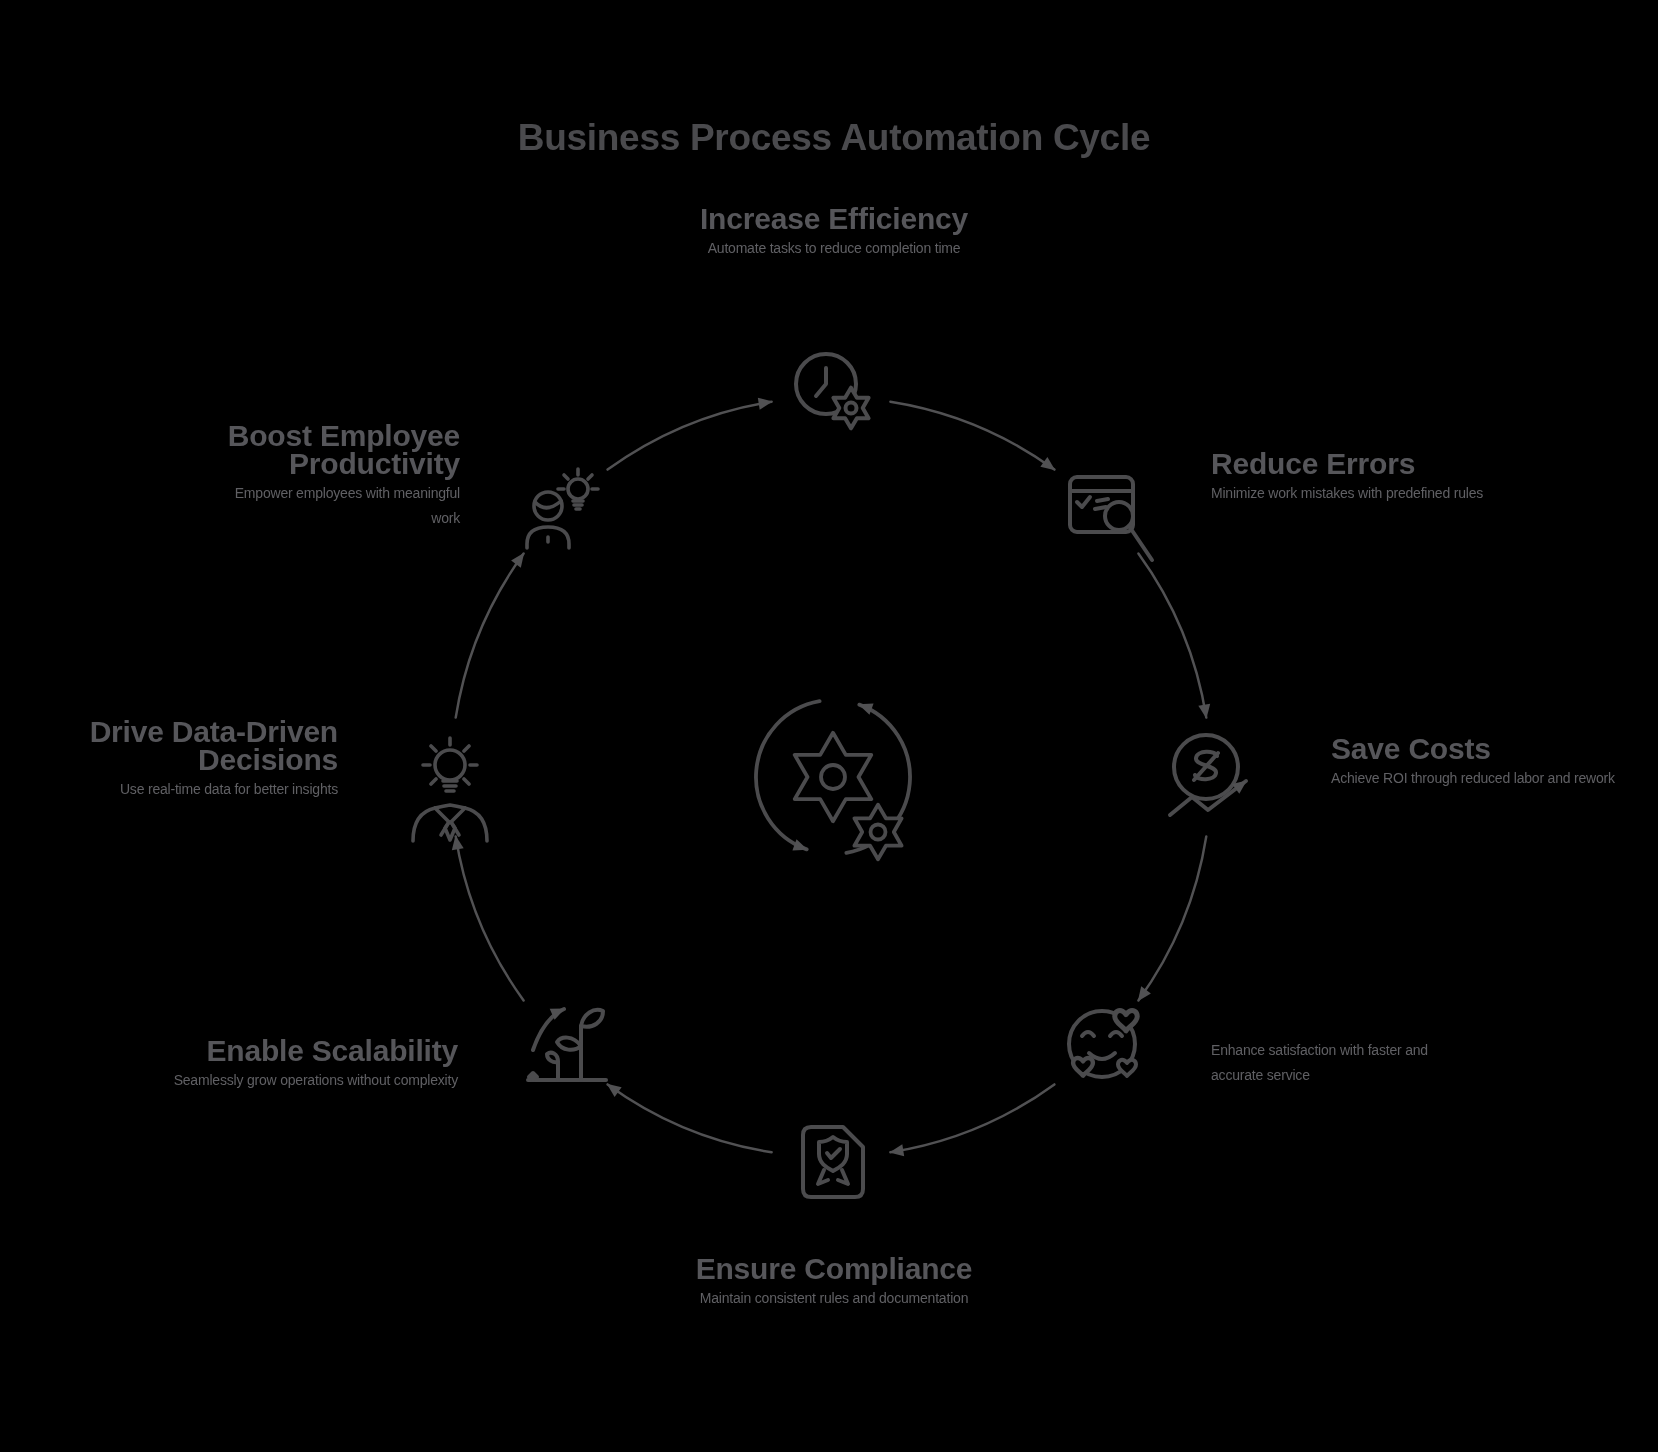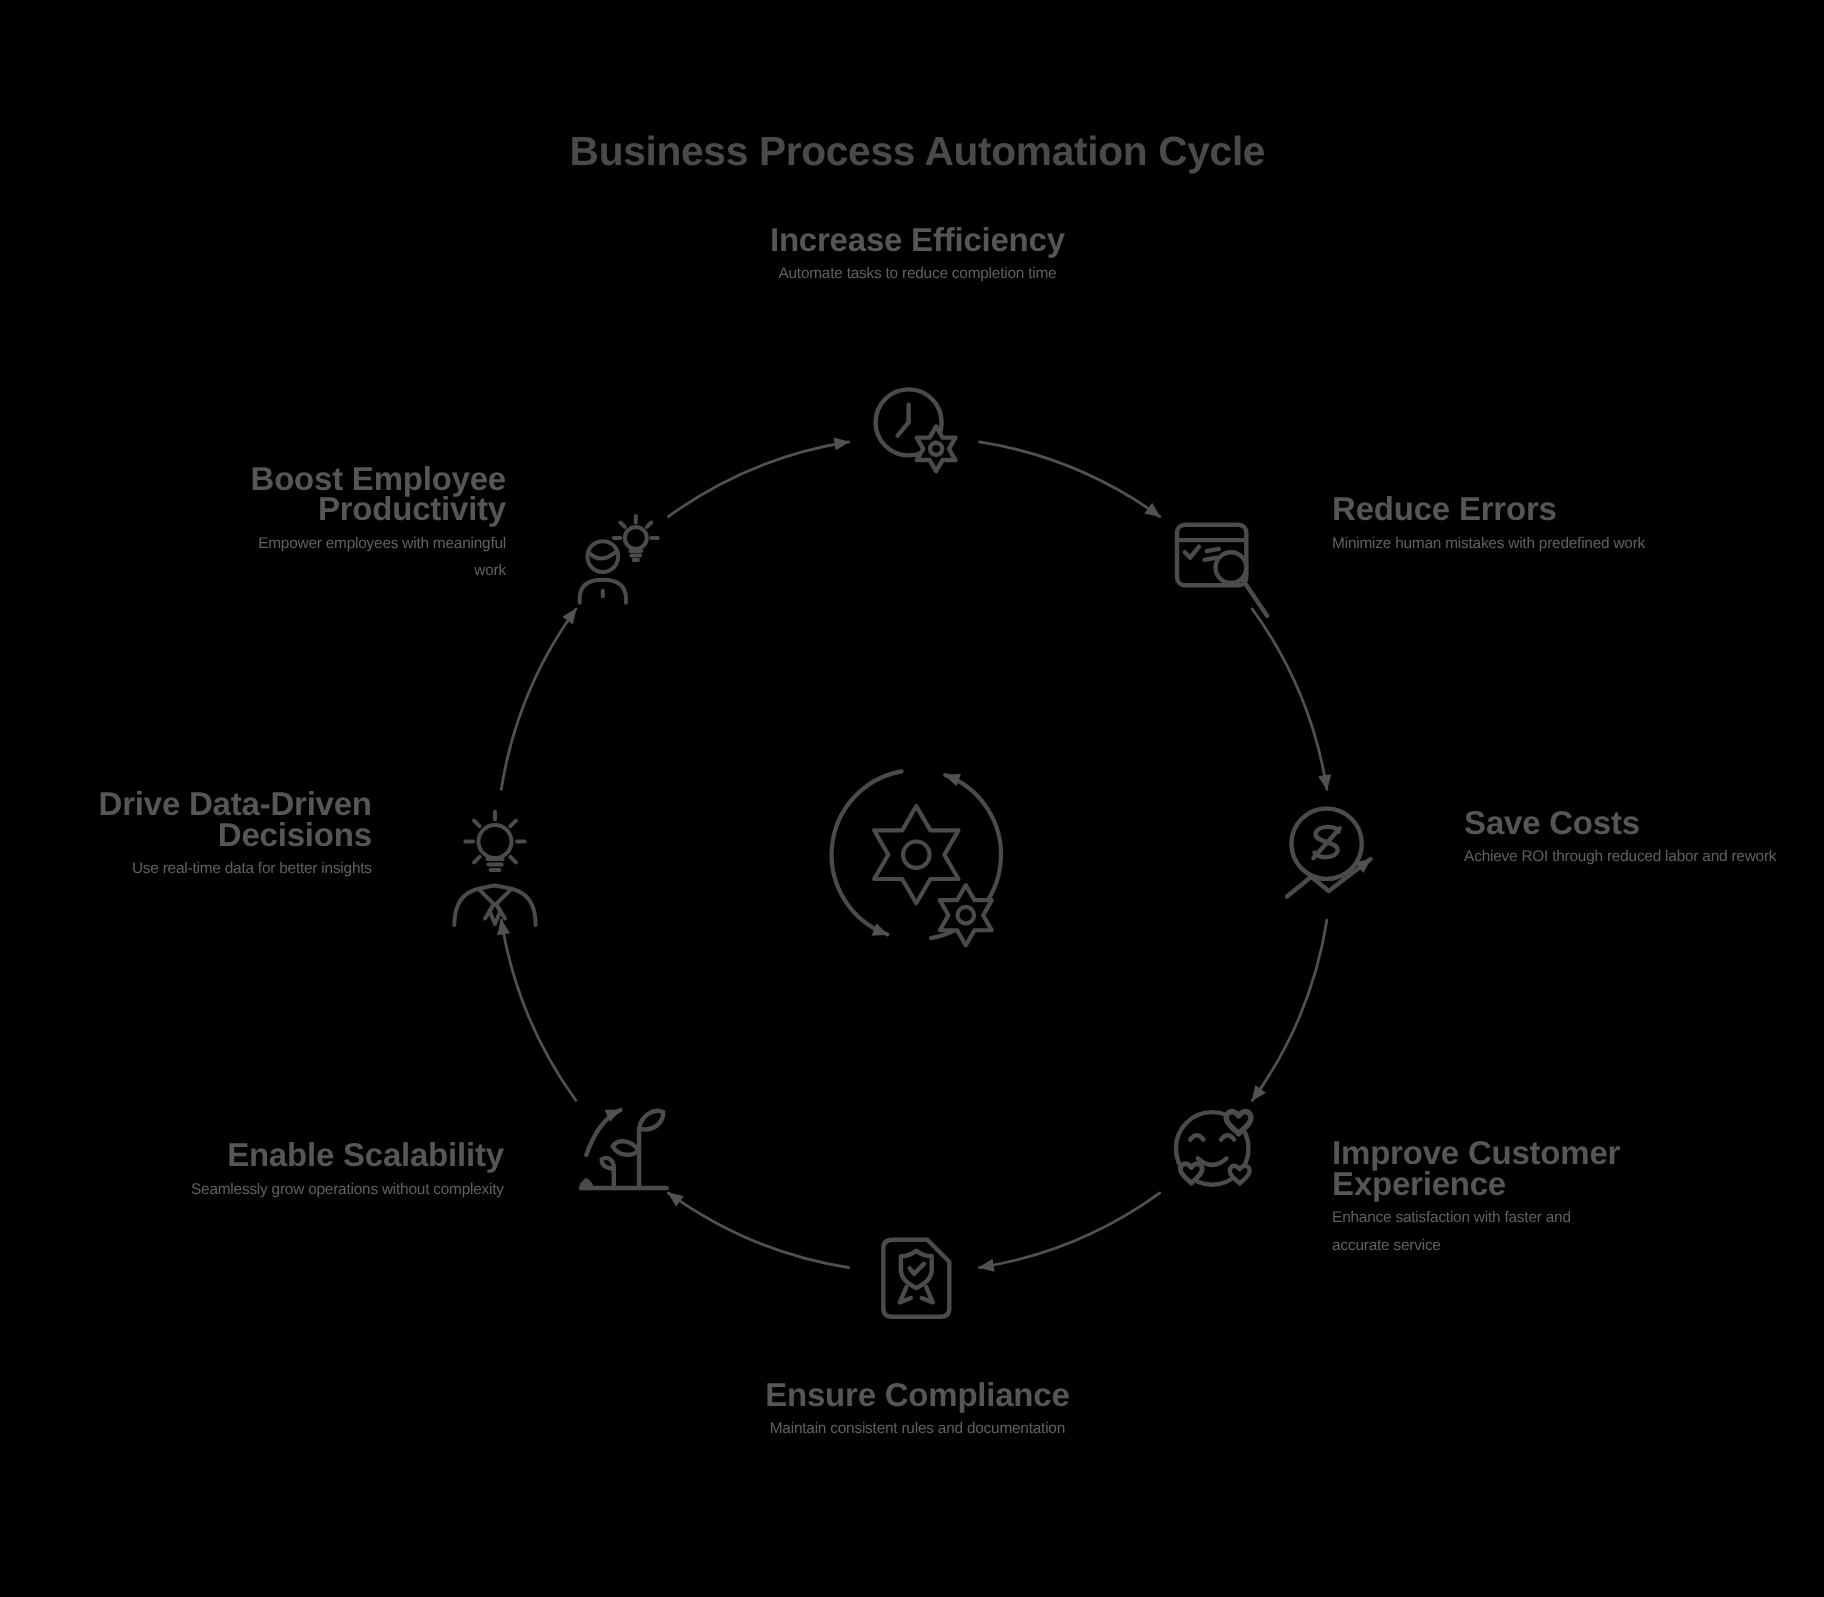--- a/index.html
+++ b/index.html
@@ -165,7 +165,7 @@
 
   <div class="step" id="step-1">
     <h3>Reduce Errors</h3>
-    <p>Minimize human mistakes with predefined work</p>
+    <p>Minimize work mistakes with predefined rules</p>
   </div>
 
   <div class="step" id="step-2">

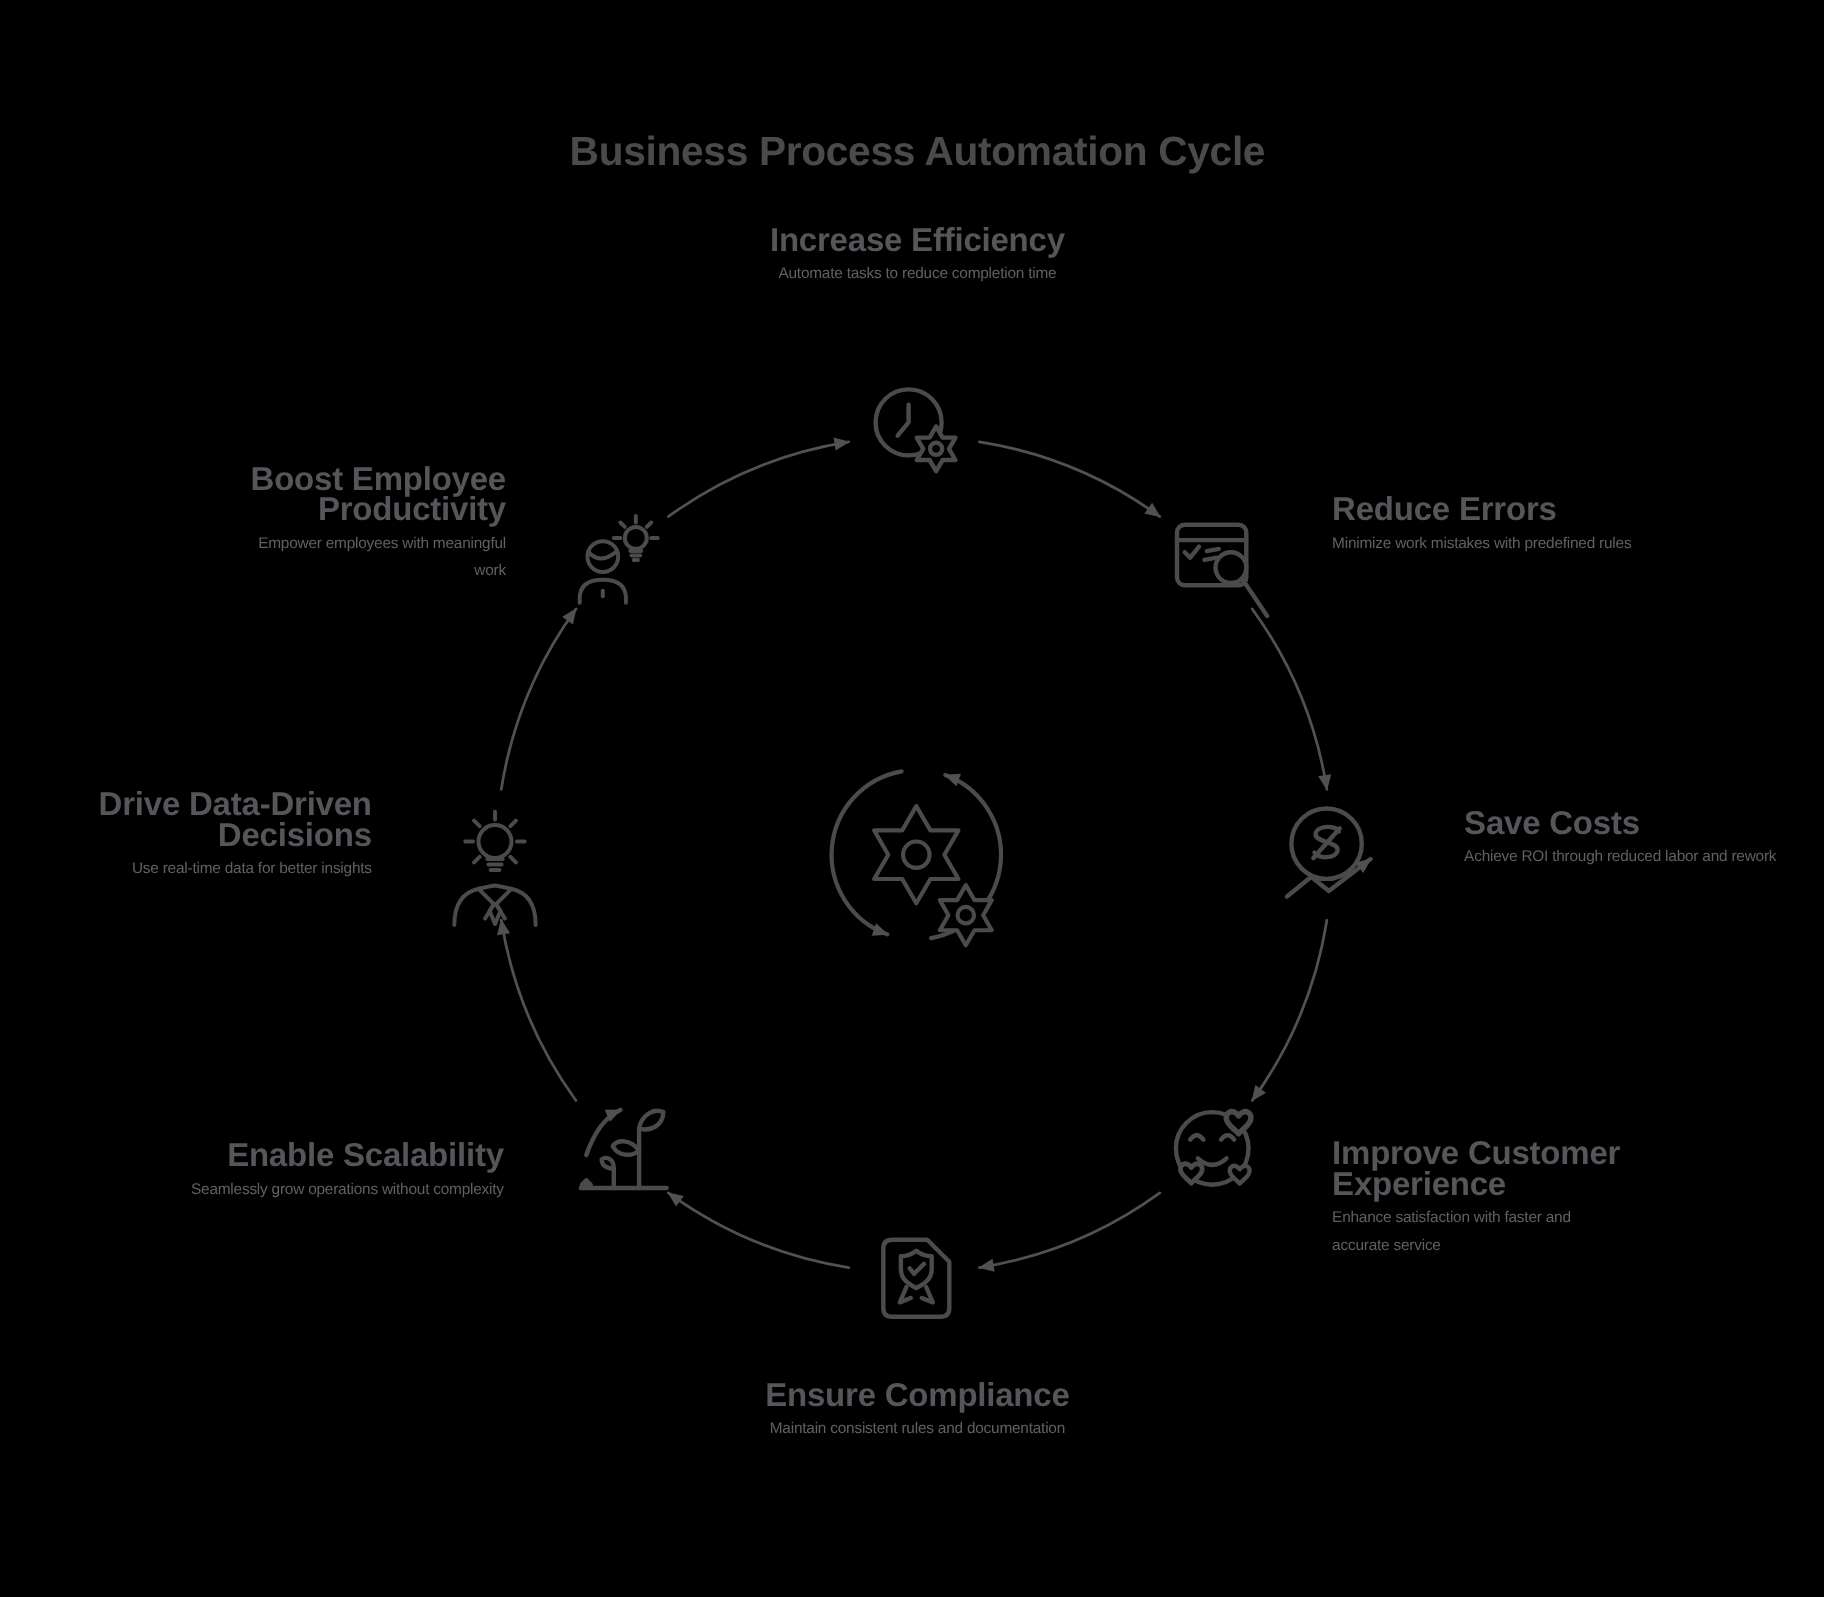--- a/index.html
+++ b/index.html
@@ -174,7 +174,6 @@
   </div>
 
   <div class="step" id="step-3">
-    <h3>Improve Customer Experience</h3>
     <p>Enhance satisfaction with faster and accurate service</p>
   </div>
 

